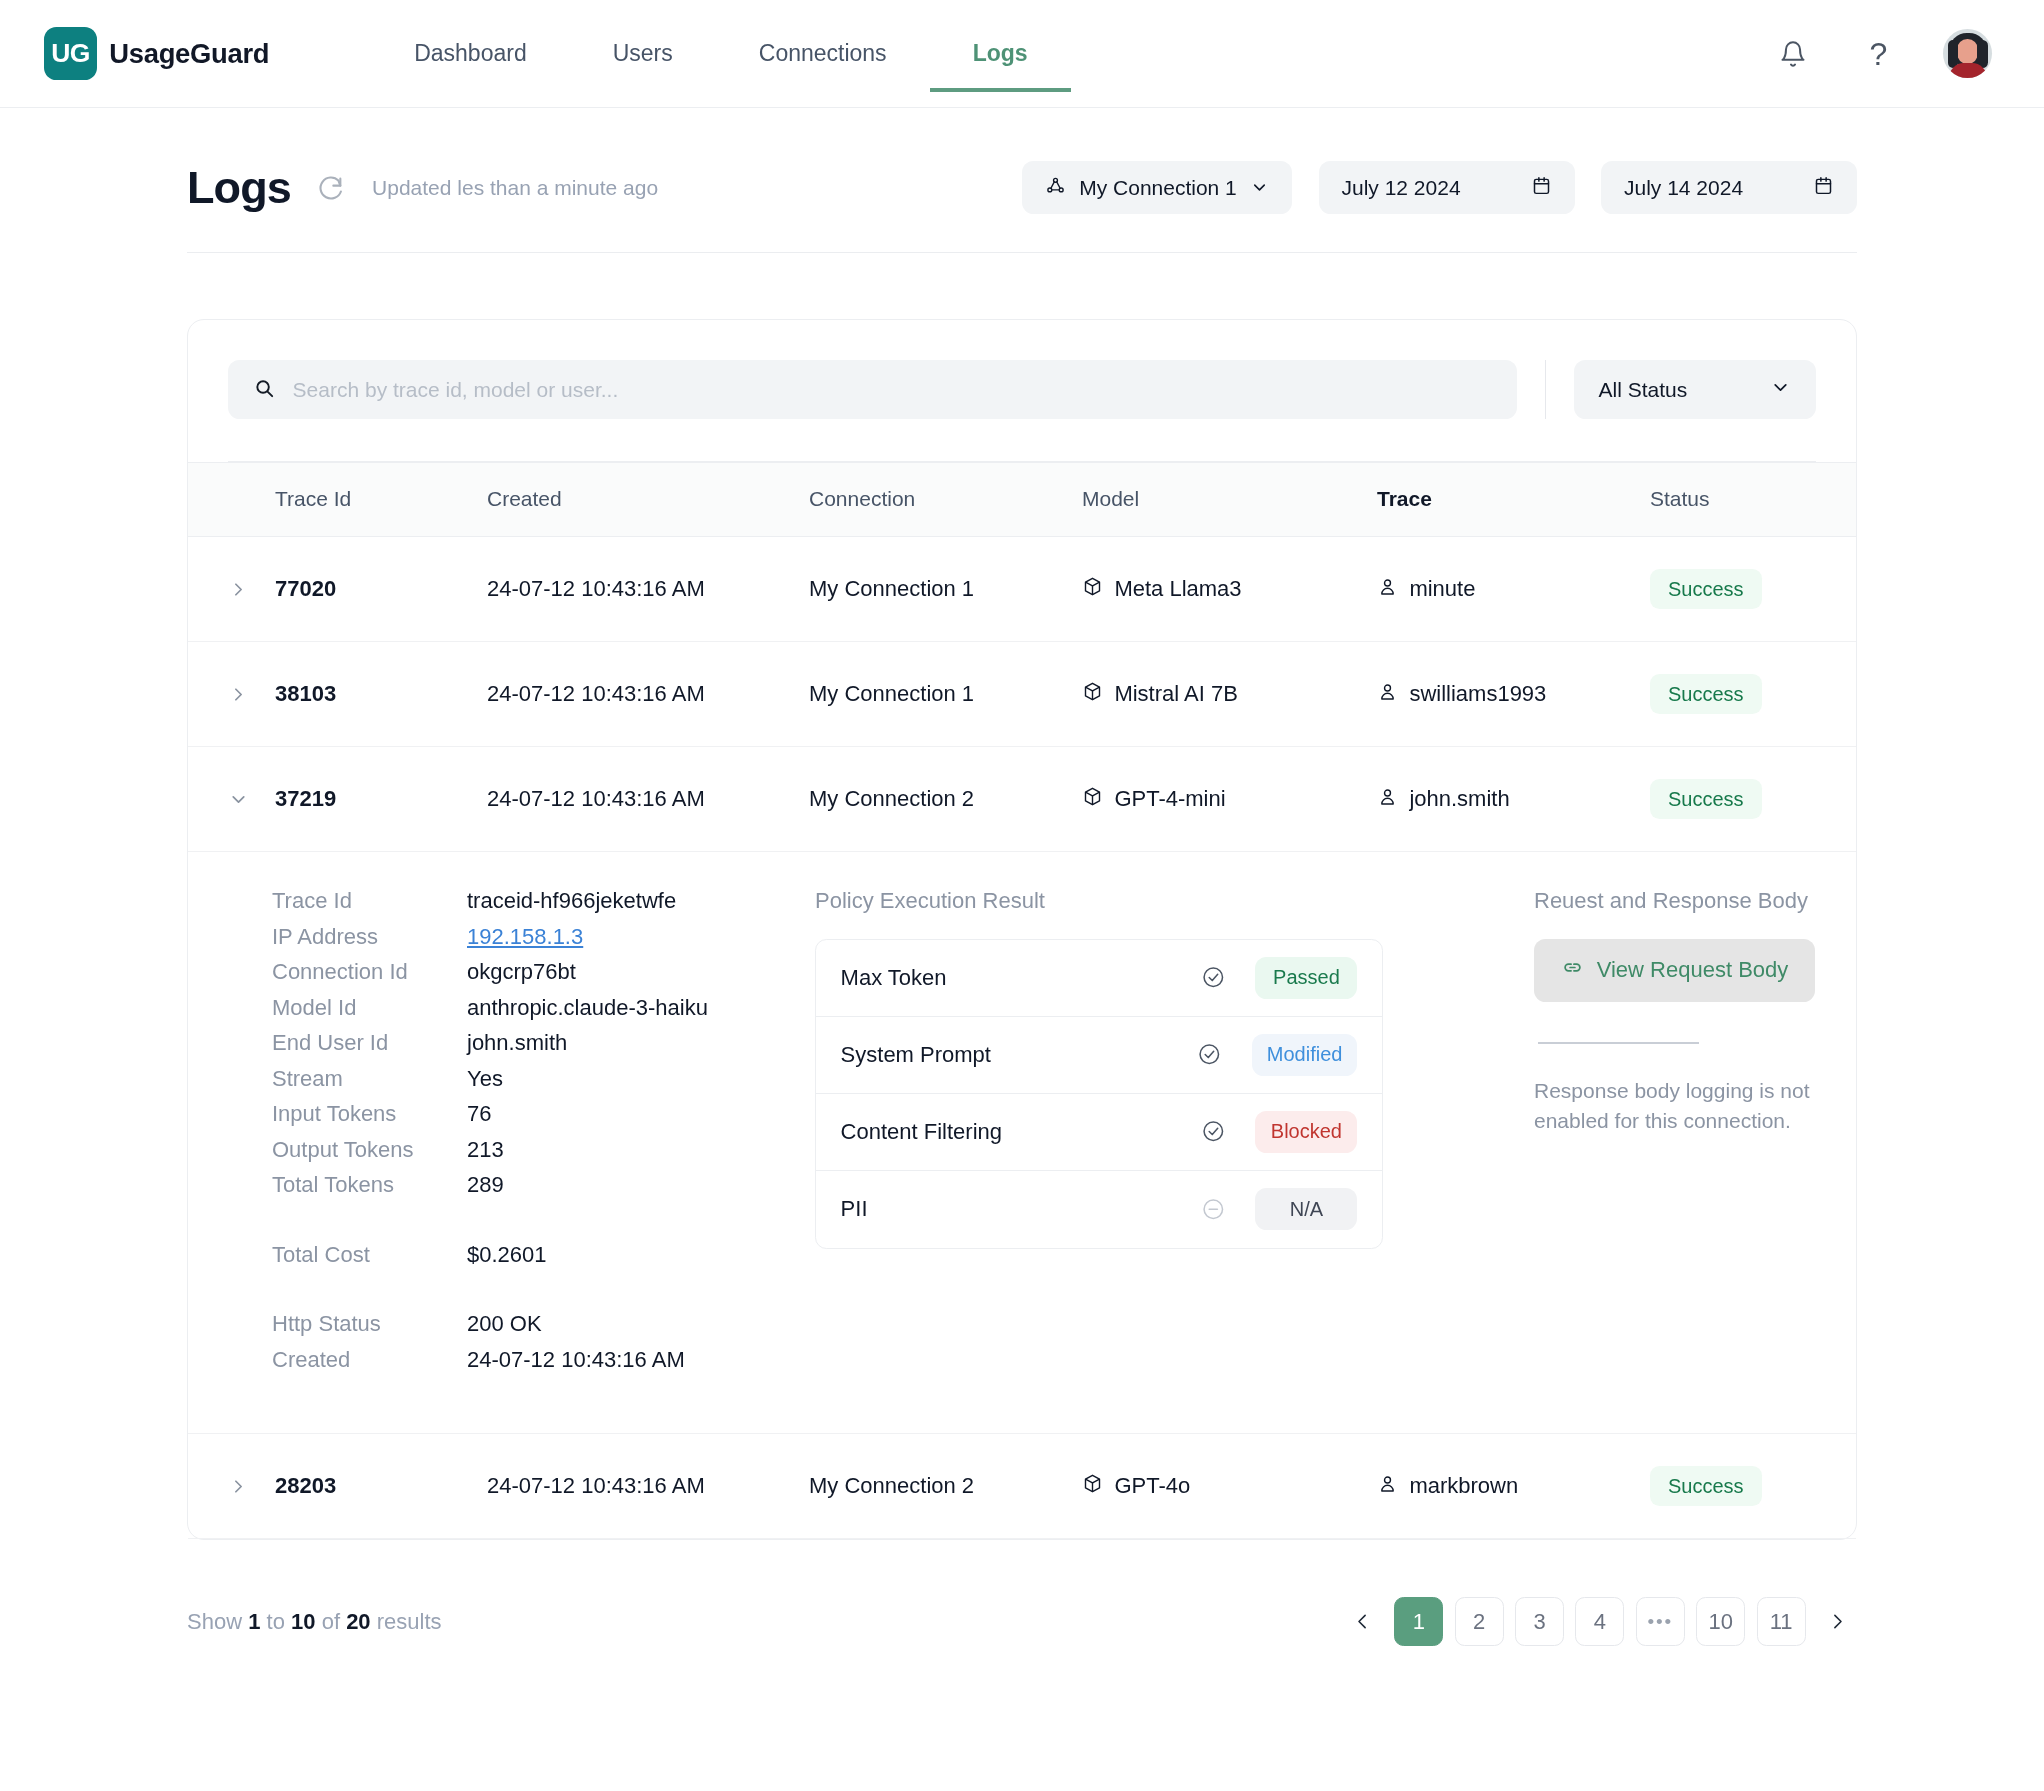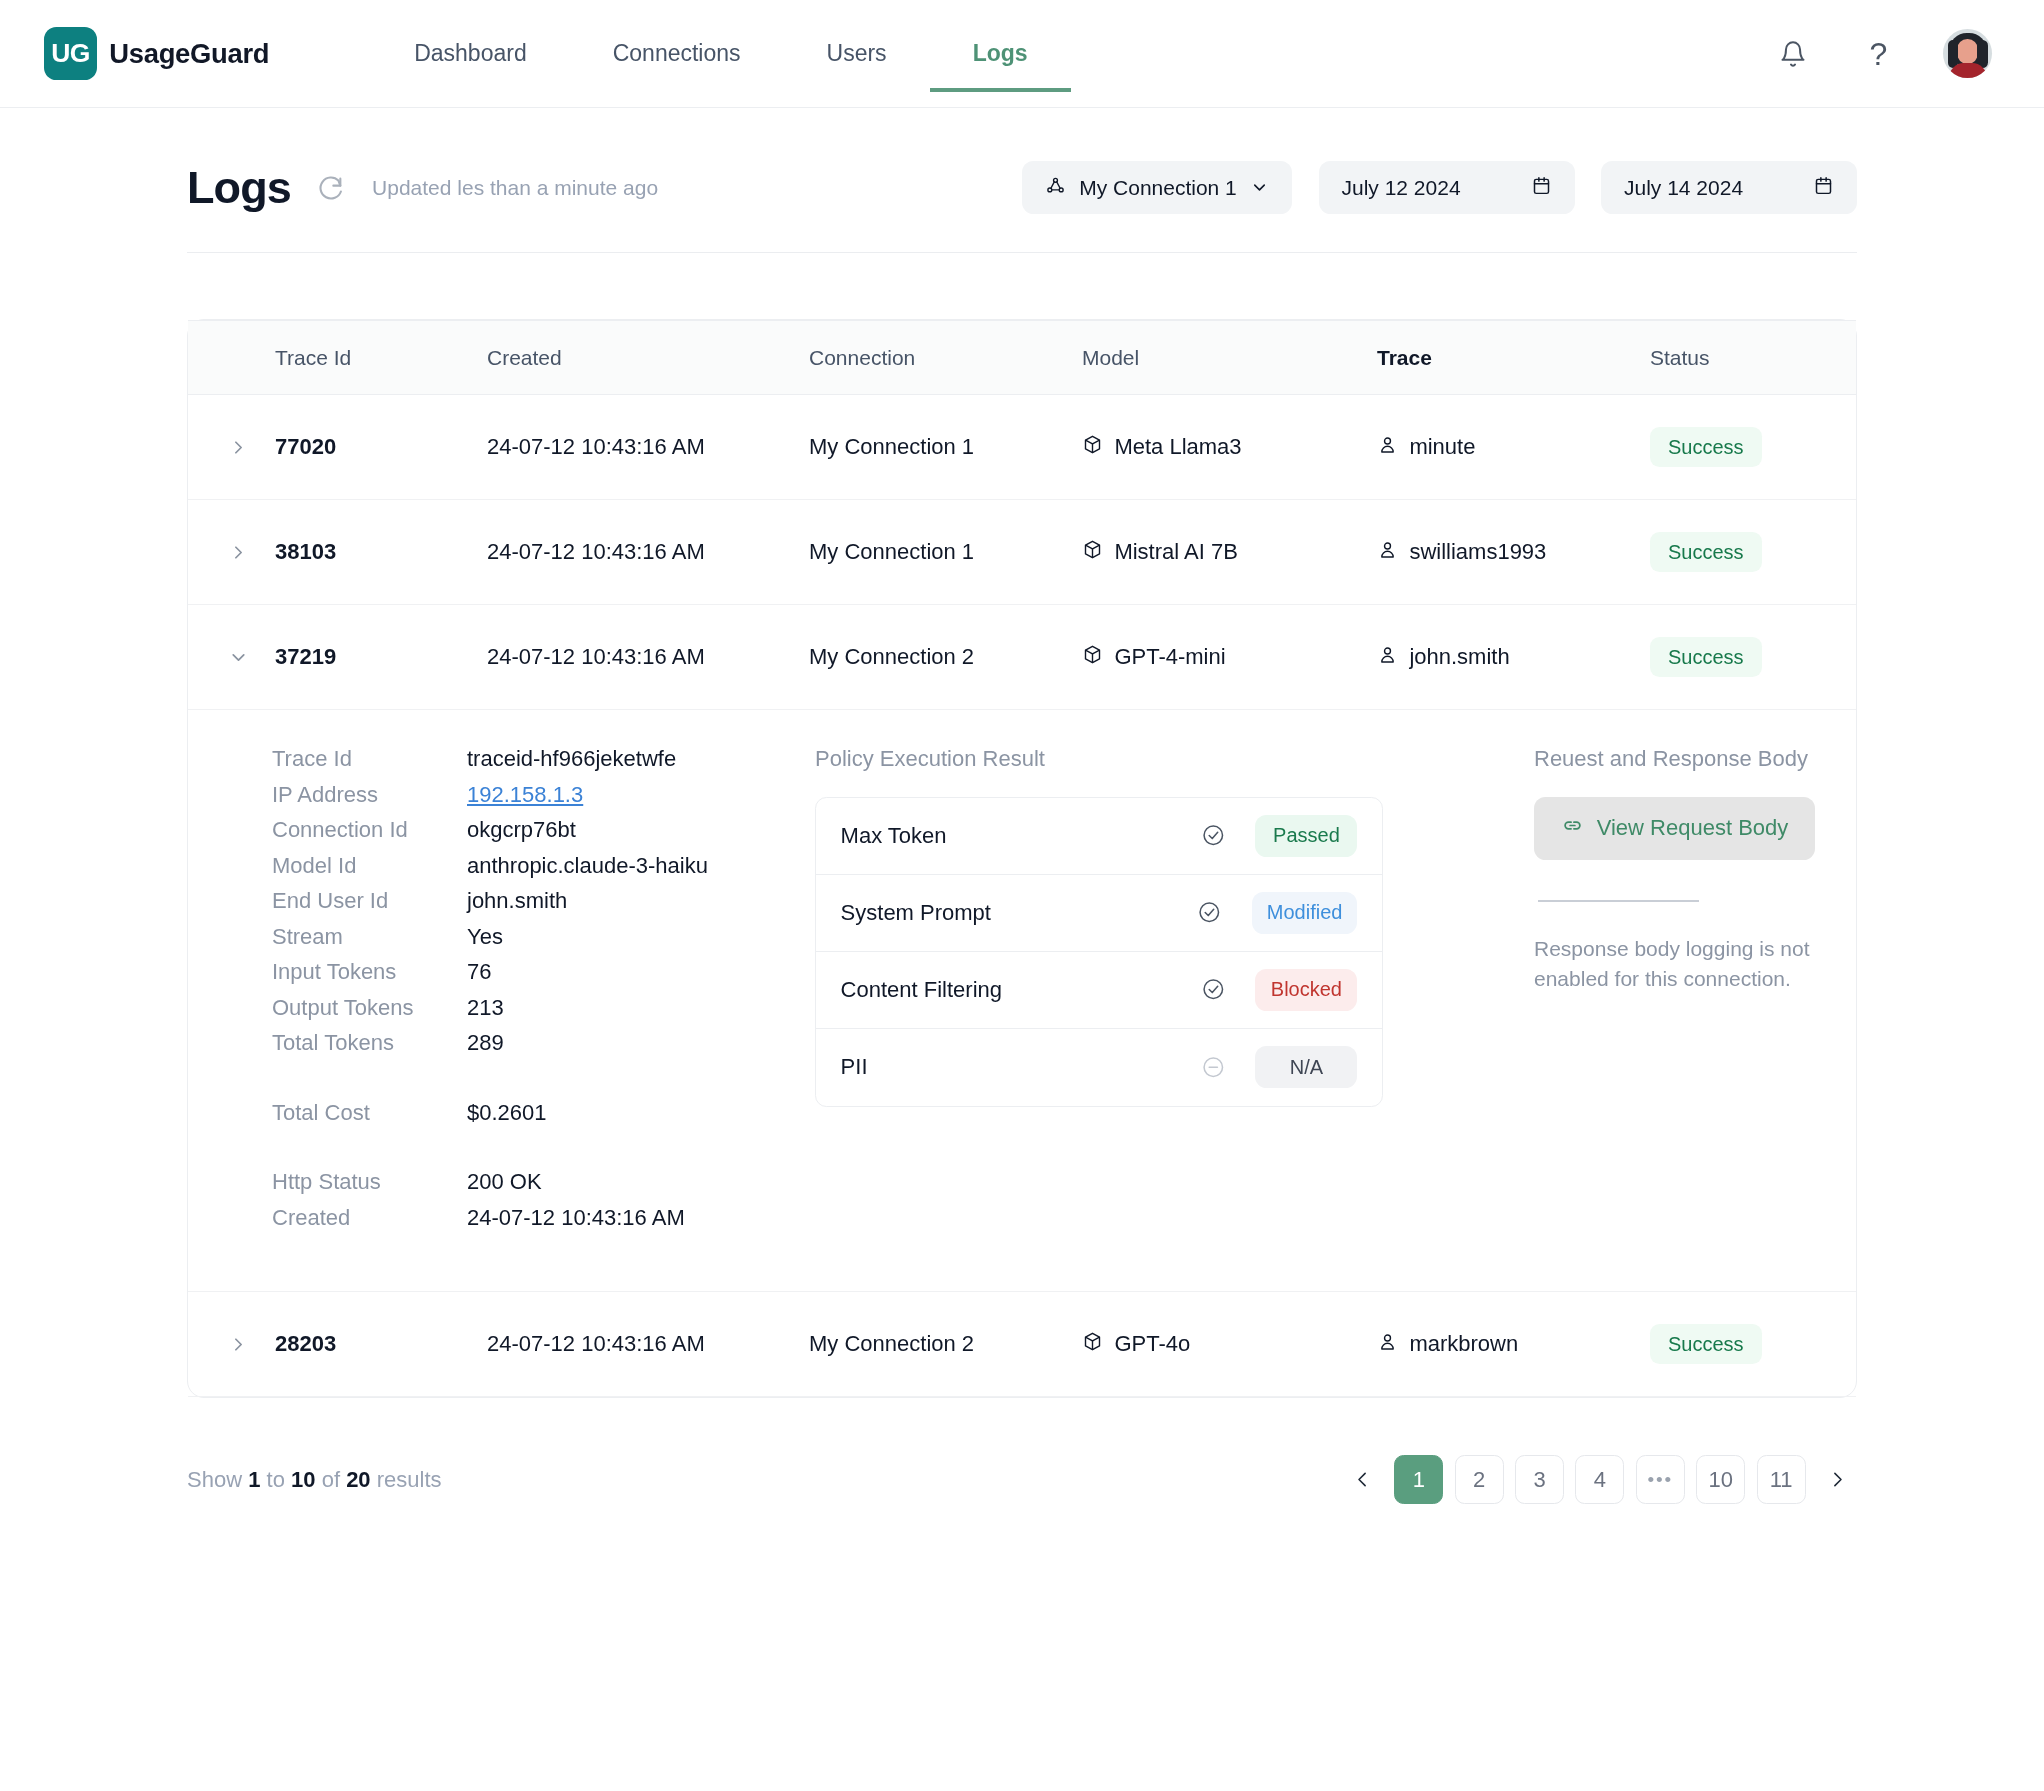--- a/index.html
+++ b/index.html
@@ -264,8 +264,8 @@
 
   <div class="nav">
     <div class="nav-item">Dashboard</div>
+    <div class="nav-item">Users</div>
     <div class="nav-item">Connections</div>
-    <div class="nav-item">Users</div>
     <div class="nav-item active">Logs</div>
   </div>
 

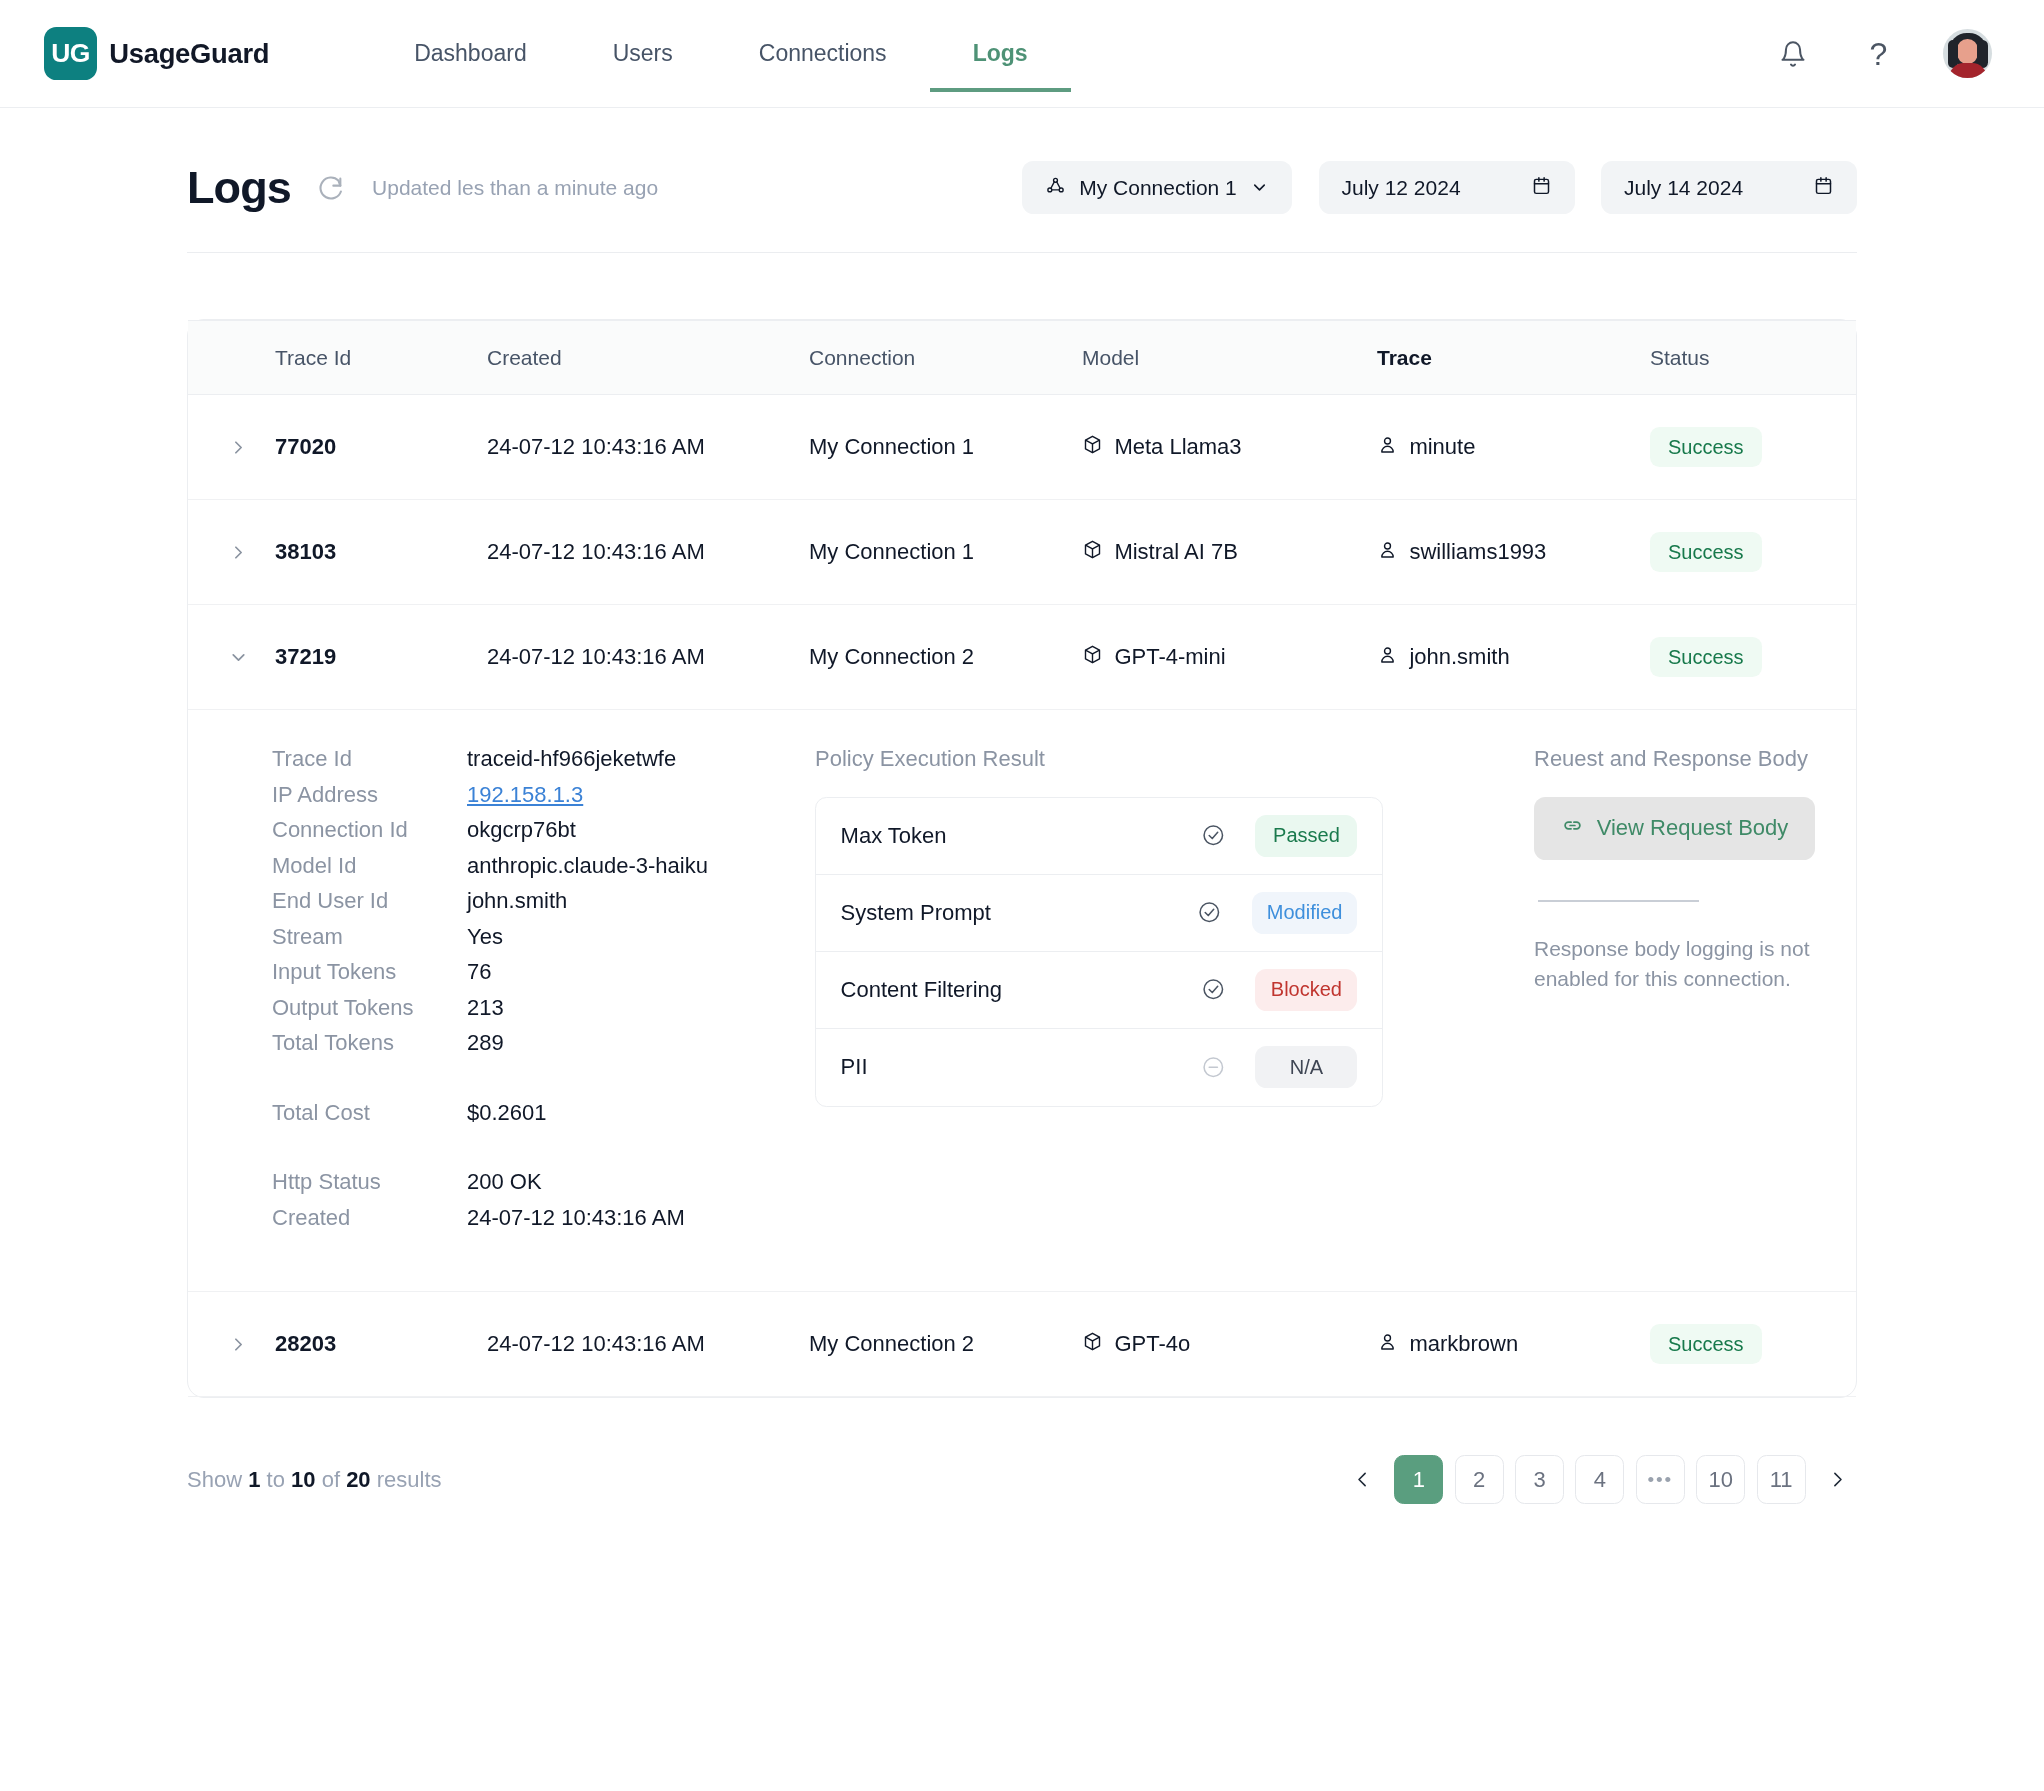--- a/index.html
+++ b/index.html
@@ -342,6 +342,29 @@
   </div>
 
   <div class="card">
+    <div class="card-top">
+      <div class="search-row">
+        <div class="search-box">
+          <span>
+            <svg width="23" height="23" viewBox="0 0 24 24" fill="none" stroke="#141b26" stroke-width="2" stroke-linecap="round" stroke-linejoin="round">
+              <circle cx="10.5" cy="10.5" r="6"></circle>
+                <path d="M15.2 15.2 20 20"></path>
+            </svg>
+          </span>
+          <input type="text" placeholder="Search by trace id, model or user..." style="">
+        </div>
+        <div class="vdiv"></div>
+        <div class="status-select">
+          <span>All Status</span>
+          <span>
+            <svg width="21" height="21" viewBox="0 0 24 24" fill="none" stroke="#101828" stroke-width="2" stroke-linecap="round" stroke-linejoin="round">
+                <polyline points="6 9 12 15 18 9"></polyline>
+              </svg>
+          </span>
+        </div>
+      </div>
+      <div class="search-sep"></div>
+    </div>
 
     <table class="logs">
       <thead>

